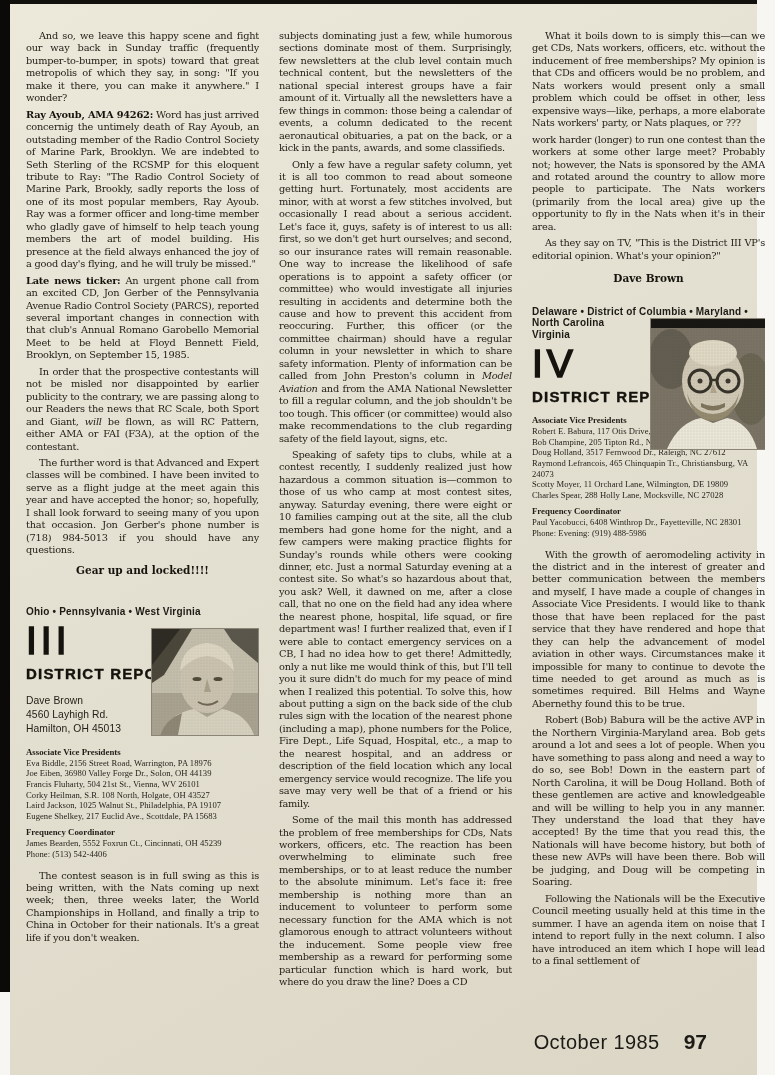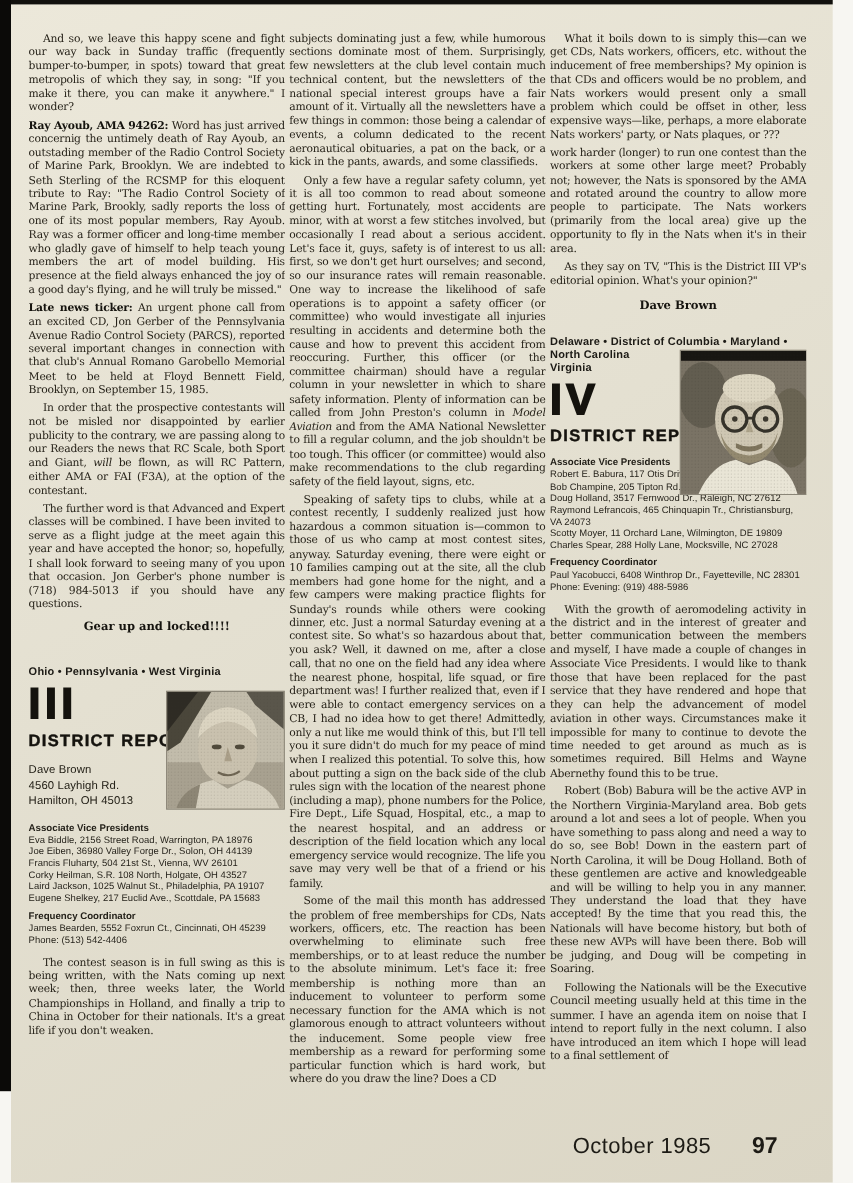--- a/index.html
+++ b/index.html
@@ -8,7 +8,7 @@
   .page{position:absolute;left:10px;top:0;width:747px;height:1075px;
         background:linear-gradient(150deg,#ece8da 0%,#e4e0d1 45%,#dbd6c5 100%);}
   .page-topline{position:absolute;left:0;top:0;width:100%;height:4px;background:#11100d;}
-  .columns{position:absolute;left:16px;top:30px;display:flex;gap:4px;}
+  .columns{position:absolute;left:16px;top:30px;display:flex;gap:20px;}
   .col{width:233px;height:1010px;overflow:hidden;}
   .body{font-family:"DejaVu Serif",serif;font-size:9.8px;line-height:12.45px;
         letter-spacing:-0.22px;text-align:justify;color:#262219;margin:0 0 4px 0;}

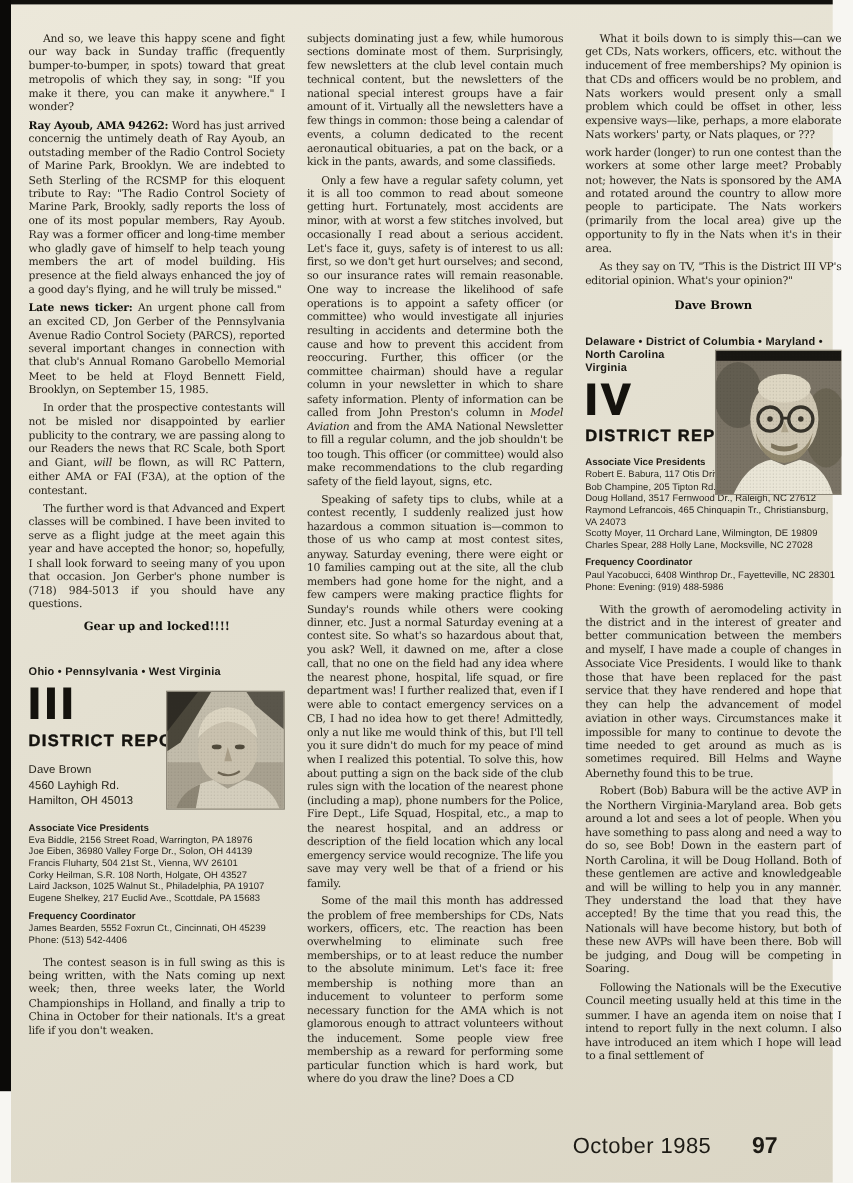--- a/index.html
+++ b/index.html
@@ -21,7 +21,7 @@
   .states{font-family:"Liberation Sans",sans-serif;font-weight:700;font-size:10px;
           letter-spacing:0.2px;color:#1c1a15;}
   .states-center{text-align:left;width:58%;margin-top:1px;}
-  .numeral{font-family:"Liberation Sans",sans-serif;font-weight:700;font-size:39px;
+  .numeral{font-family:"Liberation Sans",sans-serif;font-weight:400;font-size:39px;
            line-height:42px;letter-spacing:4px;color:#15130e;-webkit-text-stroke:1.6px #15130e;margin-top:3px;}
   .report-title{font-family:"Liberation Sans",sans-serif;font-weight:700;font-size:15px;
            letter-spacing:1.2px;color:#15130e;-webkit-text-stroke:0.4px #15130e;margin-top:3px;}

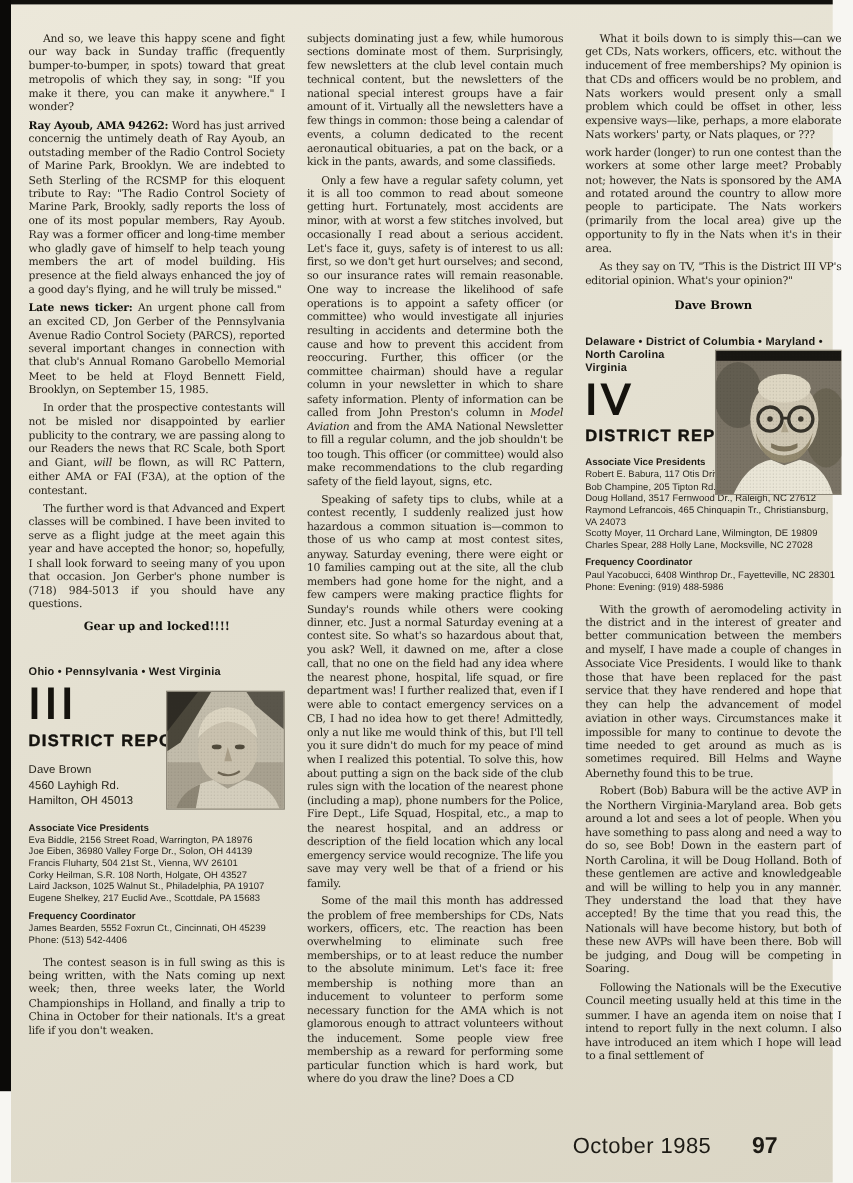--- a/index.html
+++ b/index.html
@@ -30,7 +30,7 @@
   .photo{position:absolute;border:1px solid #8a8577;background:#b7b1a1;}
   .photo-d3{top:22px;right:0;width:106px;height:106px;}
   .photo-d4{top:12px;right:-1px;width:114px;height:130px;}
-  .officers{margin-top:10px;font-family:Liberation Sans, sans-serif;color:#211e17;}
+  .officers{margin-top:10px;font-family:Liberation Serif, serif;color:#211e17;}
   .off-header{font-weight:700;font-size:8.8px;margin:6px 0 1px 0;}
   .off-line{font-size:8.6px;line-height:10.6px;letter-spacing:0.05px;}
   .mt8{margin-top:10px;}

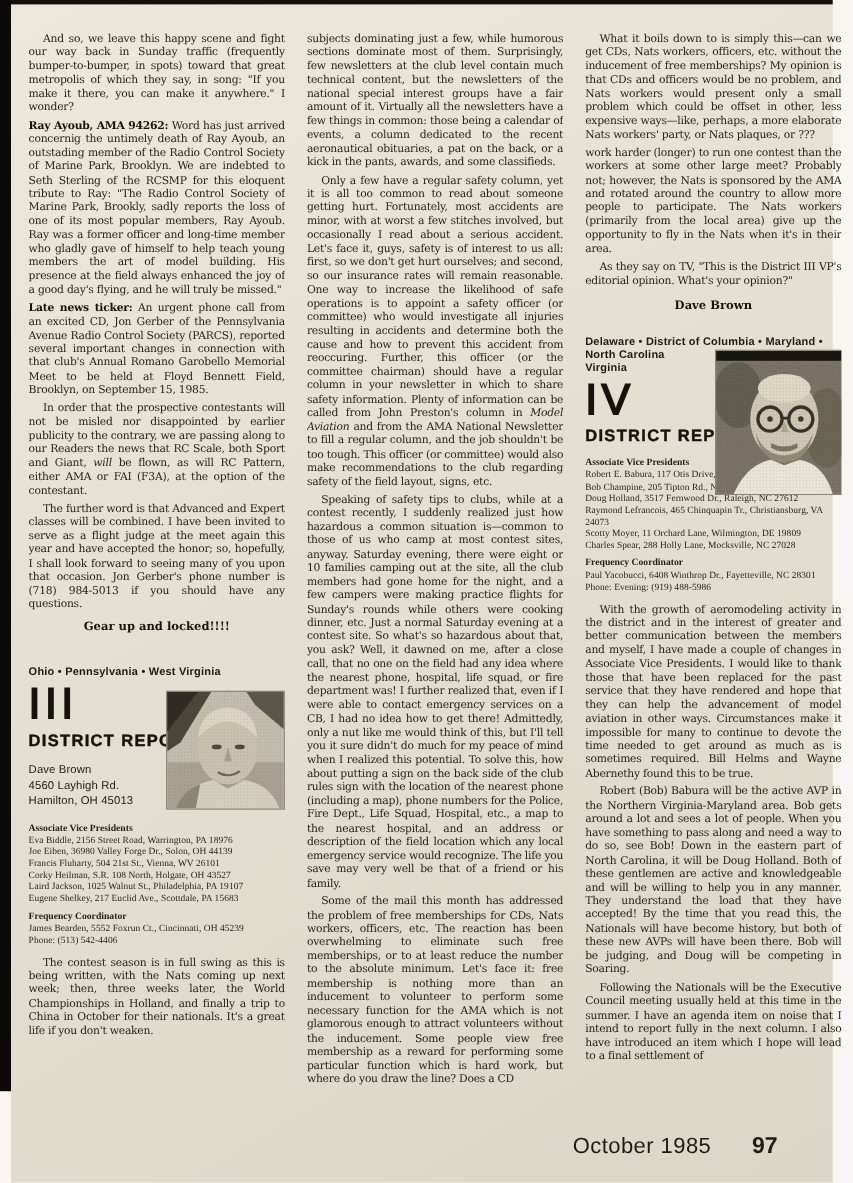--- a/index.html
+++ b/index.html
@@ -37,7 +37,7 @@
   .signature{font-family:"DejaVu Serif",serif;font-weight:700;font-size:10.5px;
              text-align:center;margin:10px 0 2px 0;color:#15130e;}
   .footer{position:absolute;right:50px;top:1030px;font-family:"Liberation Sans",sans-serif;
-          color:#1d1b15;display:flex;align-items:baseline;gap:37px;}
+          color:#1d1b15;display:flex;align-items:baseline;gap:24px;}
   .footer .issue{font-size:20px;letter-spacing:0.4px;}
   .footer .pagenum{font-size:21px;font-weight:700;}
 </style>

